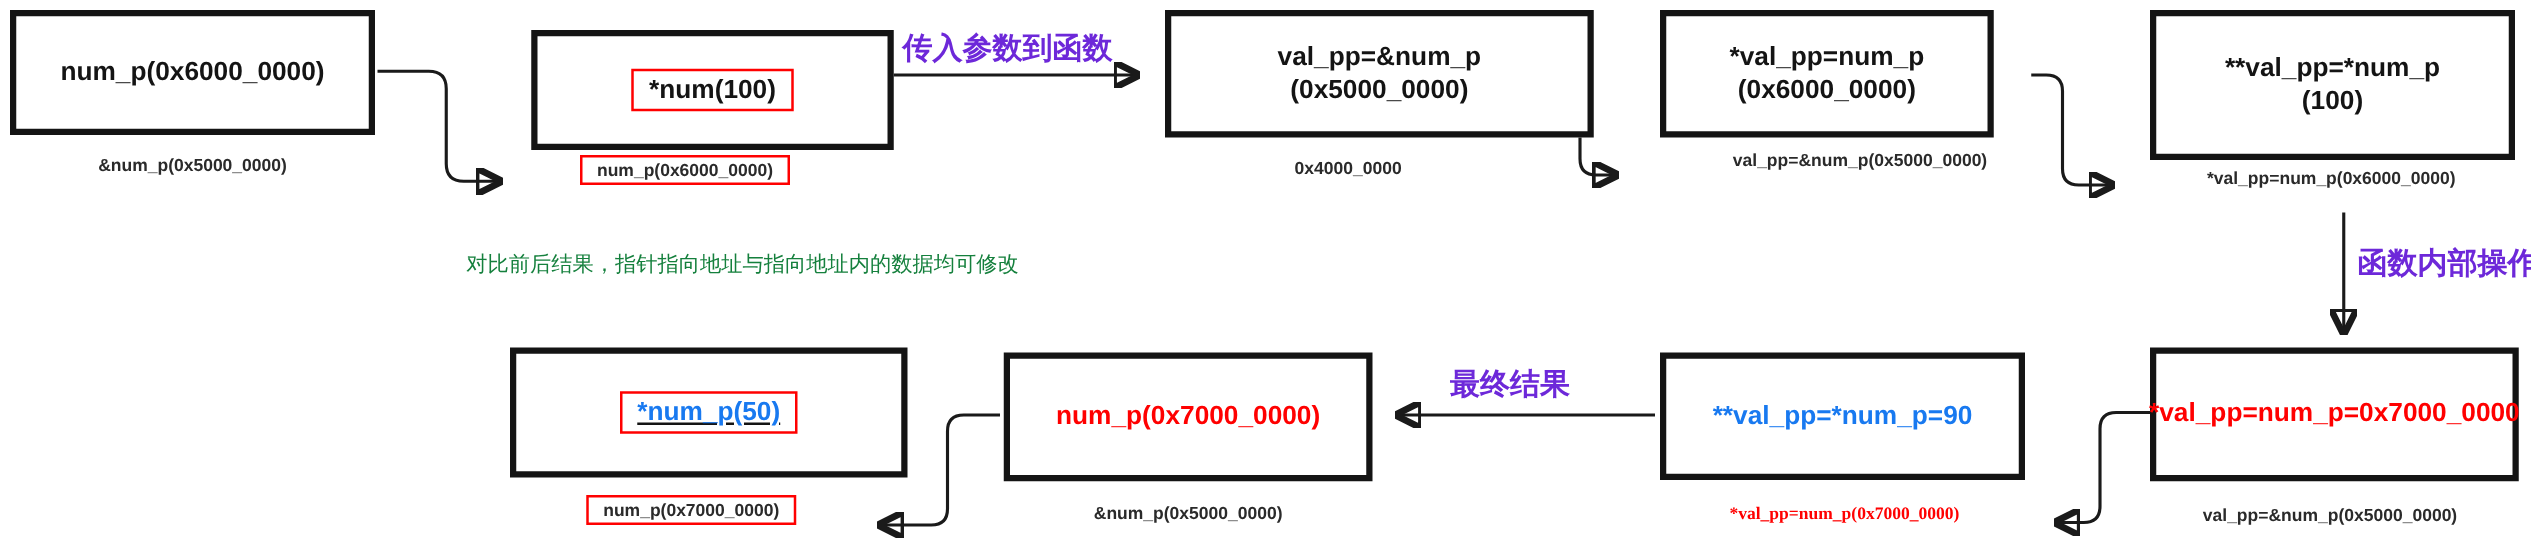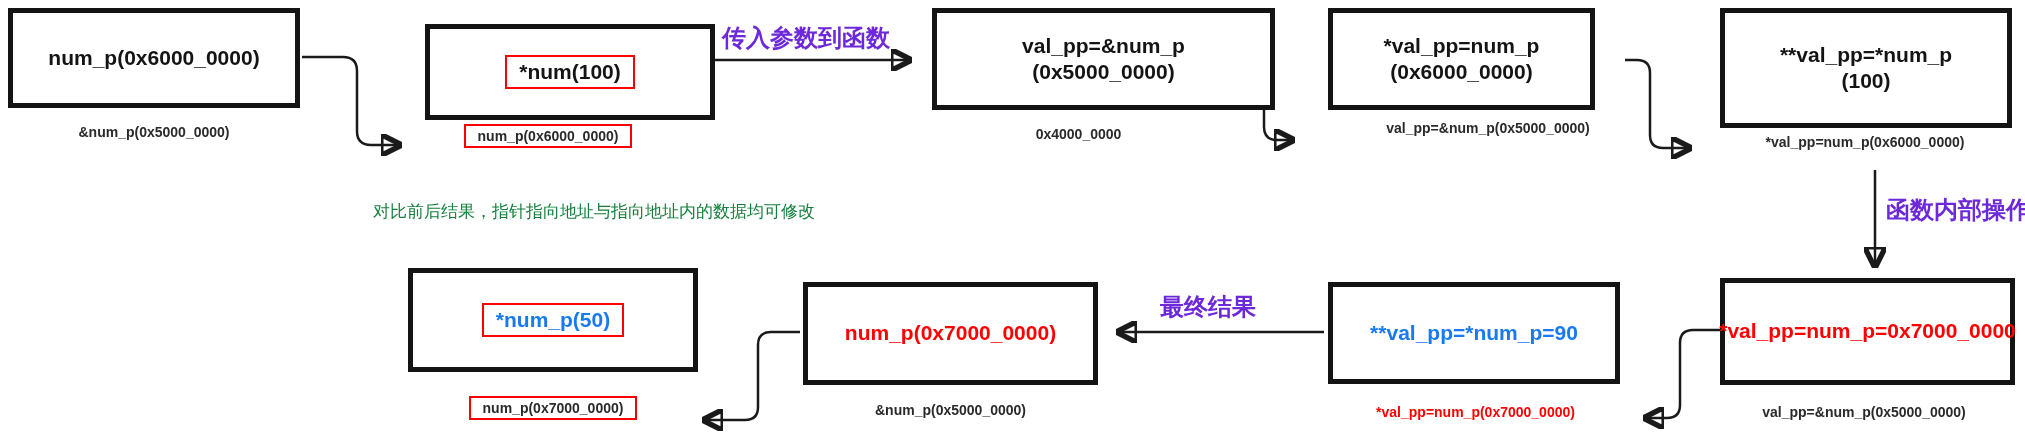--- a/index.html
+++ b/index.html
@@ -84,7 +84,7 @@
   <div class="note" style="left:373px;top:200px;">对比前后结果，指针指向地址与指向地址内的数据均可修改</div>
   <div class="cnlabel" style="left:1886px;top:194px;">函数内部操作</div>
 
-  <div class="box" style="left:408px;top:268px;width:290px;height:104px;">
+  <div class="box" style="left:408px;top:278px;width:318px;height:104px;text-decoration:underline;">
     <span class="redframe"><span class="blue">*num_p(50)</span></span>
   </div>
   <div class="sub" style="left:408px;top:396px;width:290px;"><span class="redframe"><span>num_p(0x7000_0000)</span></span></div>

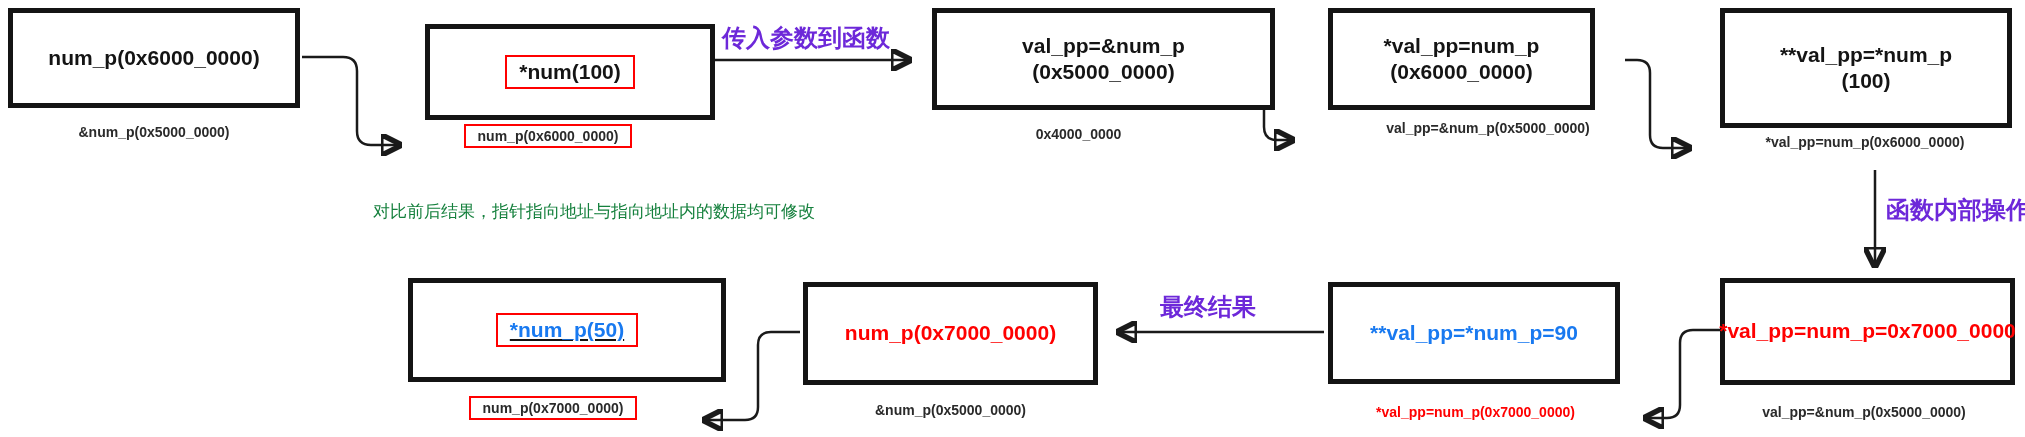--- a/index.html
+++ b/index.html
@@ -99,7 +99,7 @@
   <div class="box" style="left:1328px;top:282px;width:292px;height:102px;">
     <div class="blue">**val_pp=*num_p=90</div>
   </div>
-  <div class="sub red" style="left:1318px;top:404px;width:315px;">*val_pp=num_p(0x7000_0000)</div>
+  <div class="sub red" style="left:1318px;top:404px;width:315px;font-family:Liberation Serif, serif;">*val_pp=num_p(0x7000_0000)</div>
 
   <div class="box" style="left:1720px;top:278px;width:295px;height:107px;">
     <div class="red" style="white-space:nowrap;">*val_pp=num_p=0x7000_0000</div>

